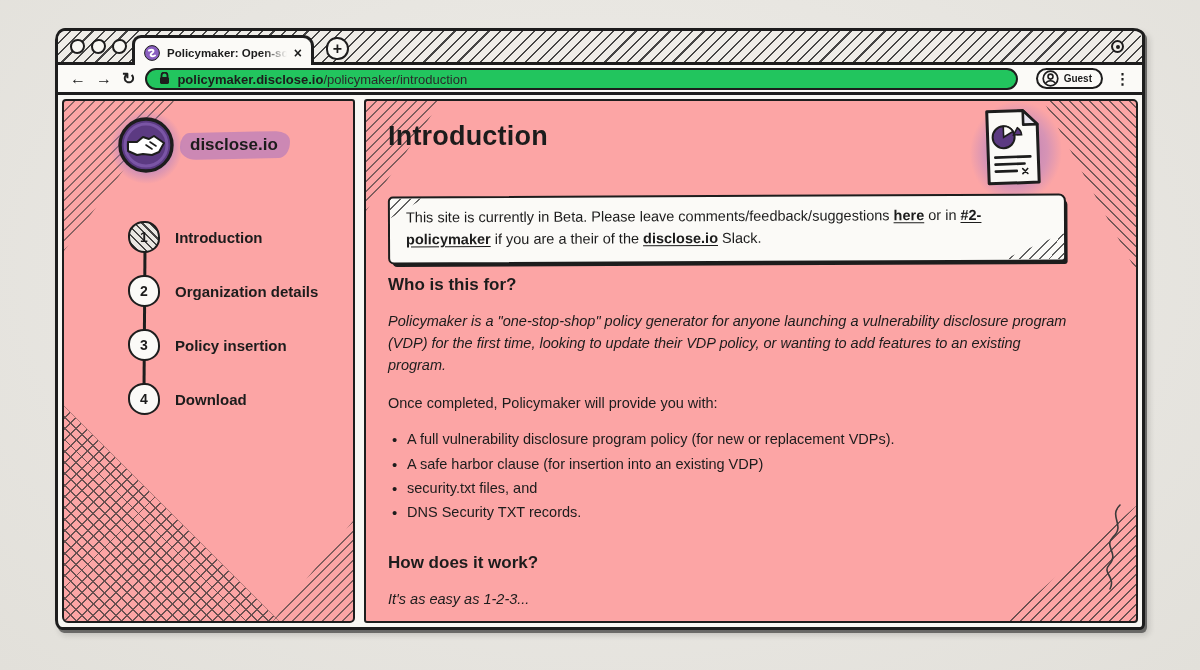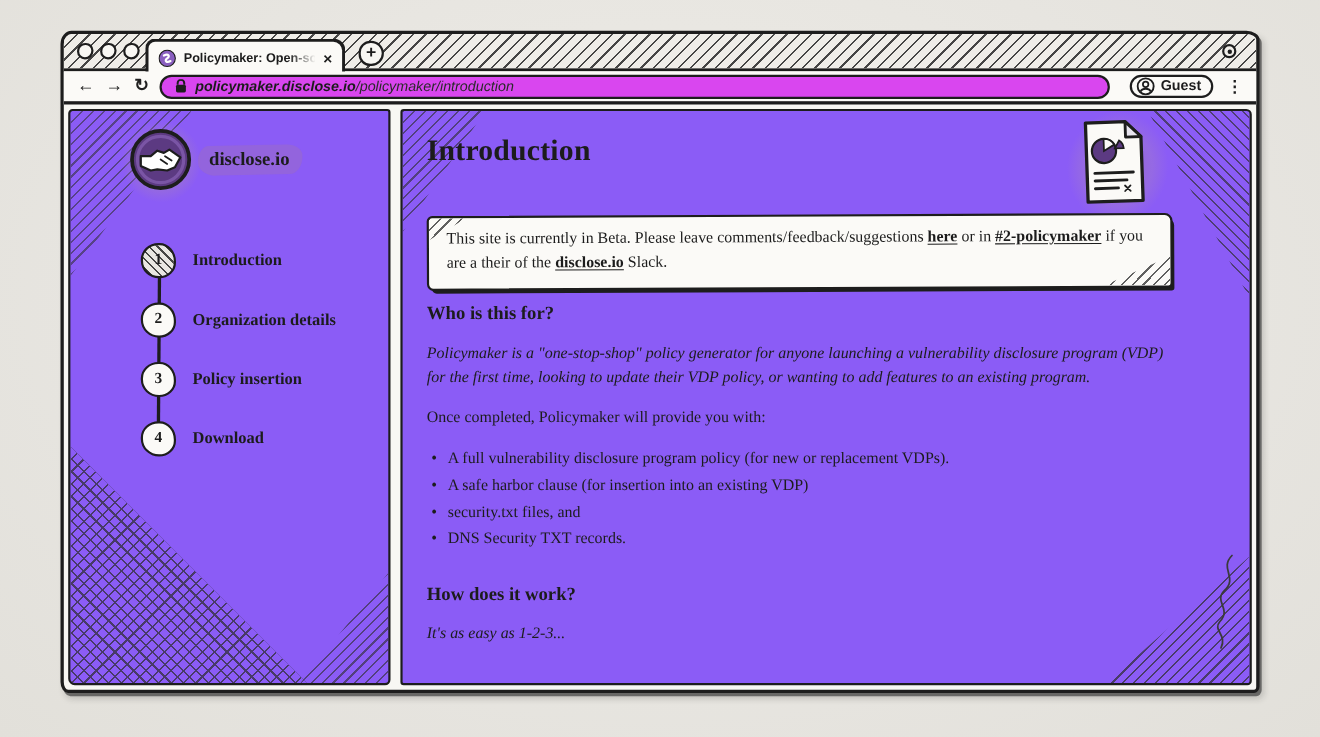--- a/index.html
+++ b/index.html
@@ -57,8 +57,8 @@
   .nav-ic { font-size:16px; font-weight:700; line-height:1; color:#202020; }
   .url-pill {
     flex:1; height:22px; border:2.5px solid #1d1d1d; border-radius:12px;
-    display:flex; align-items:center; gap:7px; padding:0 12px; background:#d946ef;
-    margin-right:8px; overflow:hidden; white-space:nowrap;font-style:italic;
+    display:flex; align-items:center; gap:7px; padding:0 12px; background:#22c55e;
+    margin-right:8px; overflow:hidden; white-space:nowrap;
   }
   .url-domain { font-size:13px; font-weight:700; }
   .url-path { font-size:13px; font-weight:400; color:#2a2a2a; }

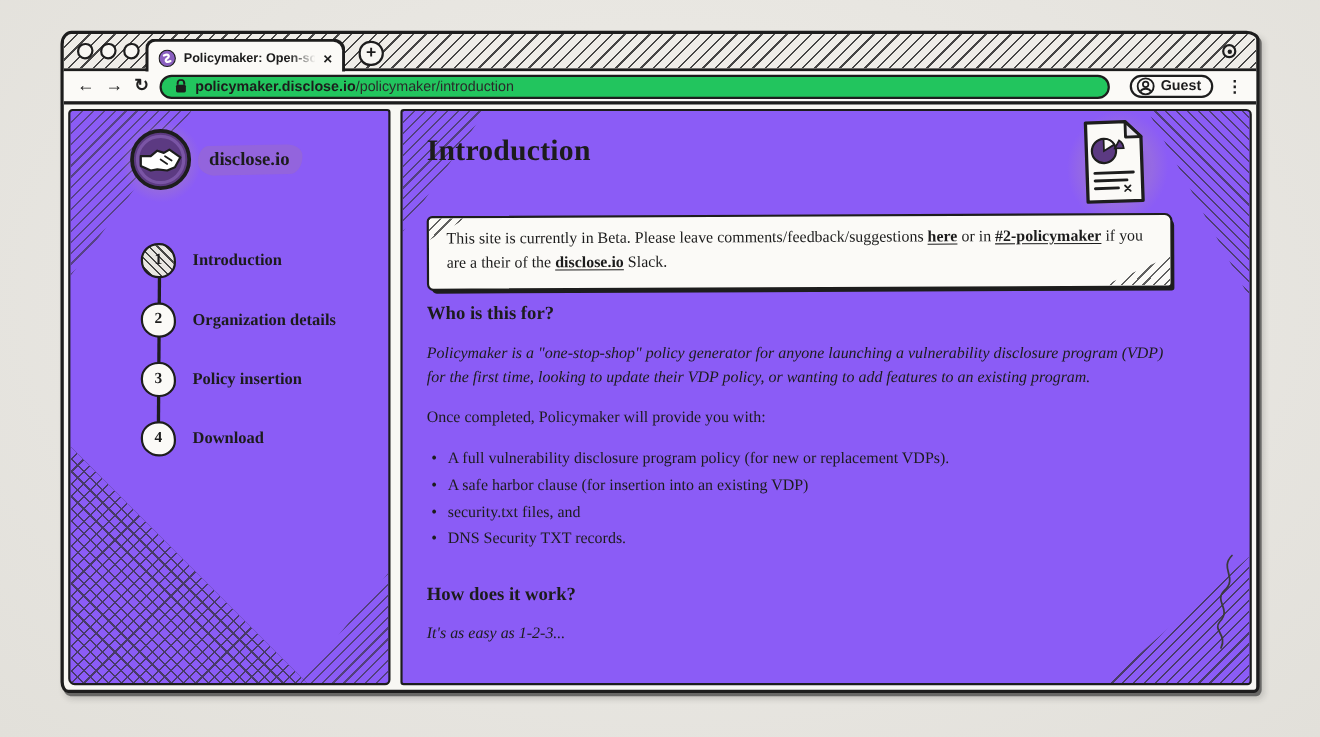--- a/index.html
+++ b/index.html
@@ -64,8 +64,8 @@
   .url-path { font-size:13px; font-weight:400; color:#2a2a2a; }
   .guest-pill {
     height:21px; border:2.5px solid #1d1d1d; border-radius:12px; background:#fbfaf7;
-    display:flex; align-items:flex-start; gap:5px; padding:0 9px 0 4px;
-    font-size:13px; font-weight:700;
+    display:flex; align-items:center; gap:5px; padding:0 9px 0 4px;
+    font-size:10px; font-weight:700;
   }
   .menu-dots { font-size:15px; font-weight:700; letter-spacing:0; margin-left:2px; }
 

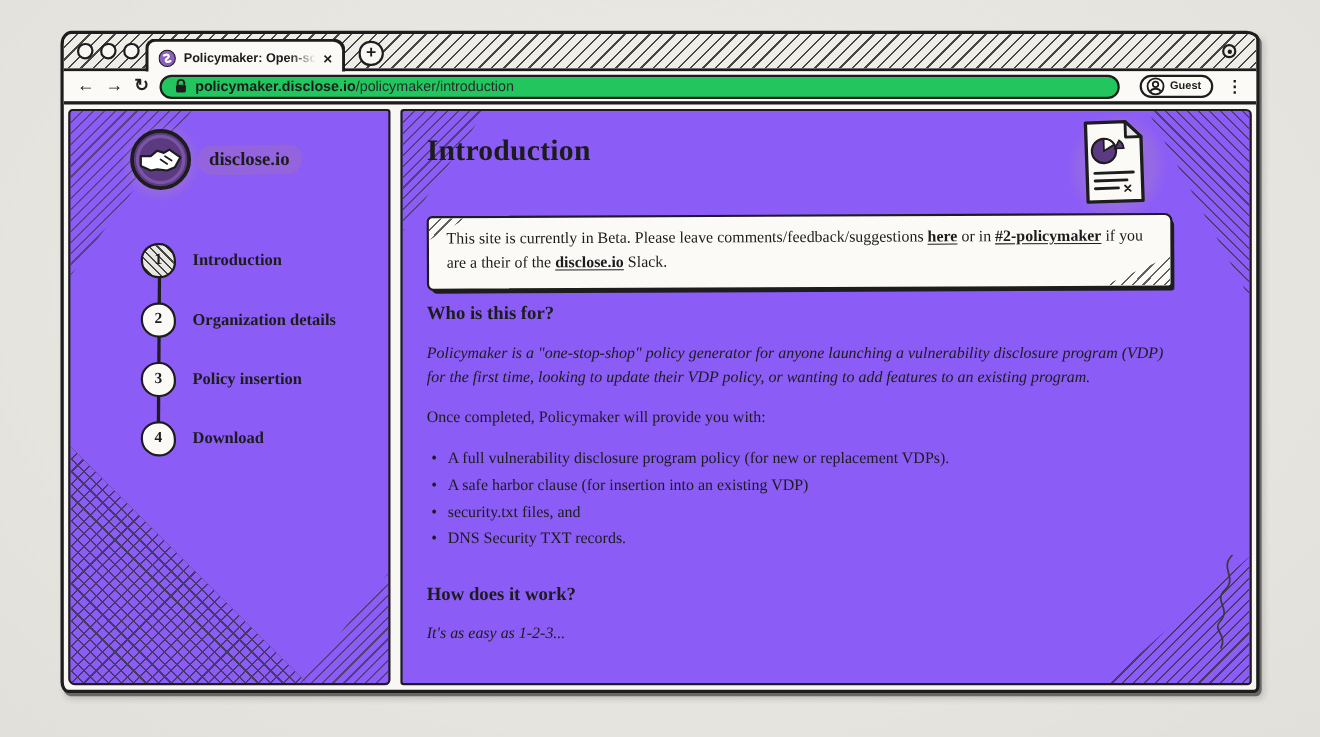--- a/index.html
+++ b/index.html
@@ -71,7 +71,7 @@
 
   
   .content { position:absolute; top:64px; left:0; right:0; bottom:0; display:flex; gap:9px; padding:4px; }
-  .panel { background:#8b5cf6; border:2.5px solid #1d1d1d; position:relative; overflow:hidden;font-family:Liberation Serif, serif; }
+  .panel { background:#fca5a5; border:2.5px solid #1d1d1d; position:relative; overflow:hidden; }
   .sidebar { width:293px; border-radius:4px 3px 5px 6px; }
   .main { flex:1; border-radius:3px 5px 4px 3px; }
 

